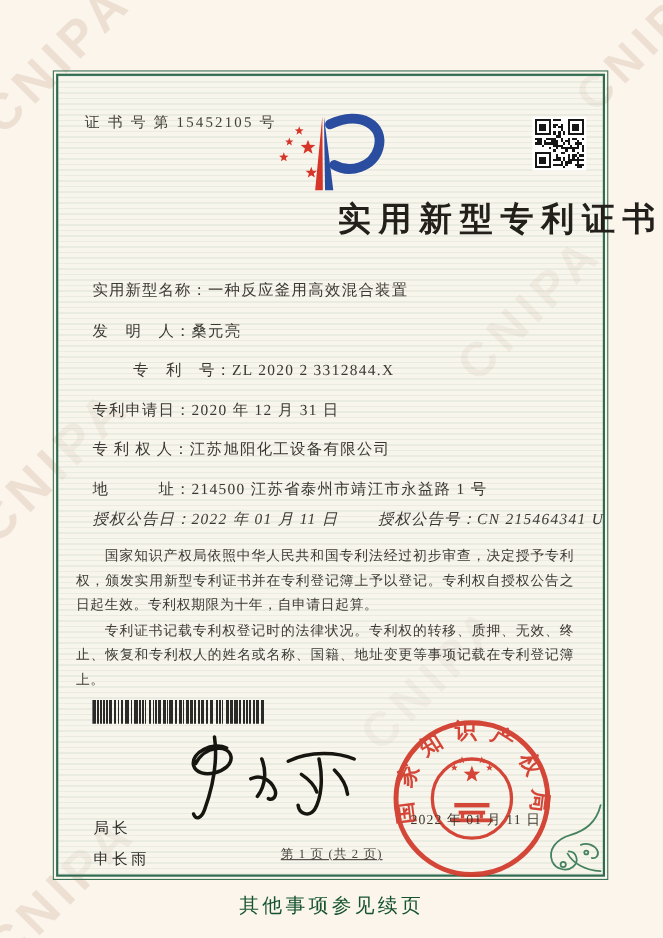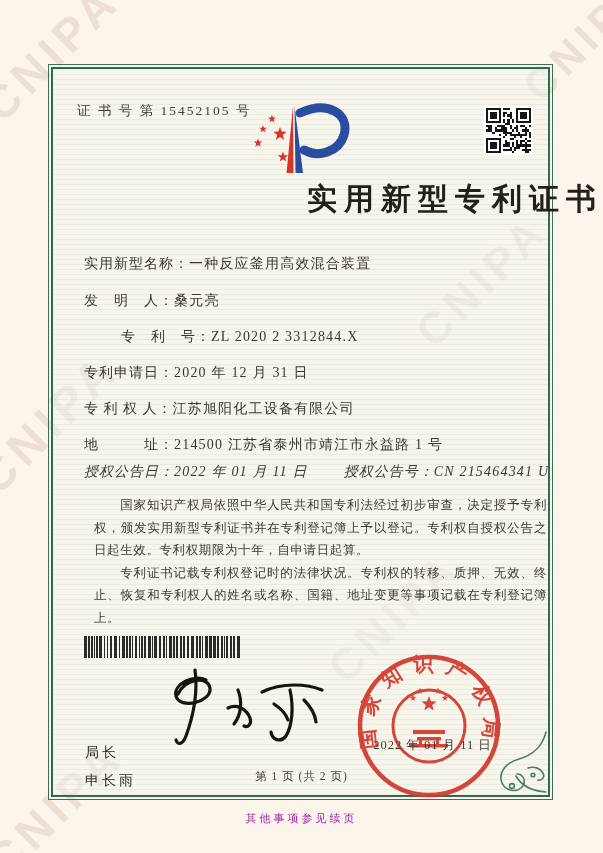--- a/index.html
+++ b/index.html
@@ -33,7 +33,7 @@
   .frow .val{letter-spacing:1.2px;}
   .f0{top:255px;} .f1{top:292px;} .f2{top:328px;margin-left:37px;} .f3{top:364px;} .f4{top:400px;} .f5{top:436px;} .f6{top:463px;font-style:italic;}
   .lbl2{margin-left:36px;}
-  .paras{left:94px;top:494px;width:453px;}
+  .paras{left:69px;top:494px;width:453px;}
   .paras p{margin:0;font-size:12.5px;line-height:22.5px;letter-spacing:0.6px;
            text-indent:2.1em;text-align:justify;color:#3d3a34;}
   .barcode{left:84px;top:636px;width:158px;height:22px;}

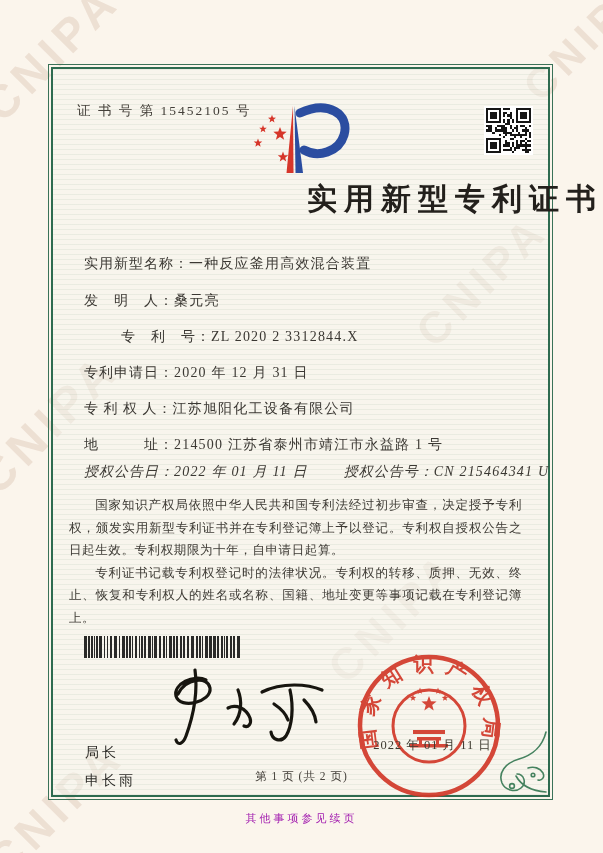--- a/index.html
+++ b/index.html
@@ -46,7 +46,7 @@
   .seal svg{width:100%;height:100%;display:block;}
   .seal-date{left:360px;top:737px;width:145px;text-align:center;z-index:5;
              font-size:12.5px;letter-spacing:1px;color:#3e3a30;}
-  .page-info{left:0;right:0;top:769px;text-align:center;font-size:11.5px;letter-spacing:1px;color:#45413b;}
+  .page-info{left:0;right:0;top:769px;text-align:center;font-size:11.5px;letter-spacing:1px;color:#45413b;text-decoration:underline;}
   .note{left:0;right:0;top:811px;text-align:center;font-size:11px;letter-spacing:3px;color:#a21caf;z-index:3;}
   .ornament{left:490px;top:728px;width:60px;height:70px;z-index:3;}
   .ornament svg{width:100%;height:100%;display:block;}

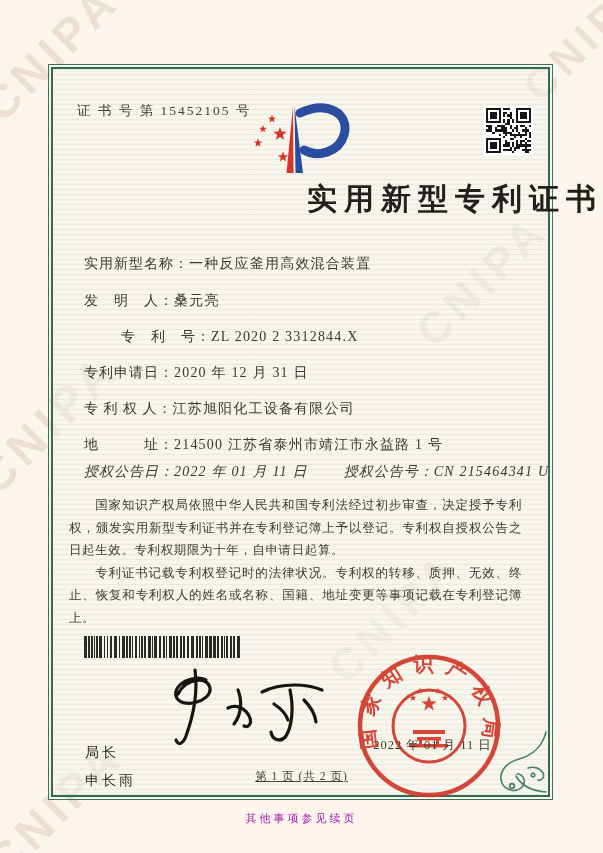--- a/index.html
+++ b/index.html
@@ -47,7 +47,7 @@
   .seal-date{left:360px;top:737px;width:145px;text-align:center;z-index:5;
              font-size:12.5px;letter-spacing:1px;color:#3e3a30;}
   .page-info{left:0;right:0;top:769px;text-align:center;font-size:11.5px;letter-spacing:1px;color:#45413b;text-decoration:underline;}
-  .note{left:0;right:0;top:811px;text-align:center;font-size:11px;letter-spacing:3px;color:#a21caf;z-index:3;}
+  .note{left:0;right:0;top:811px;text-align:center;font-size:18px;letter-spacing:3px;color:#14532d;z-index:3;}
   .ornament{left:490px;top:728px;width:60px;height:70px;z-index:3;}
   .ornament svg{width:100%;height:100%;display:block;}
 </style>

